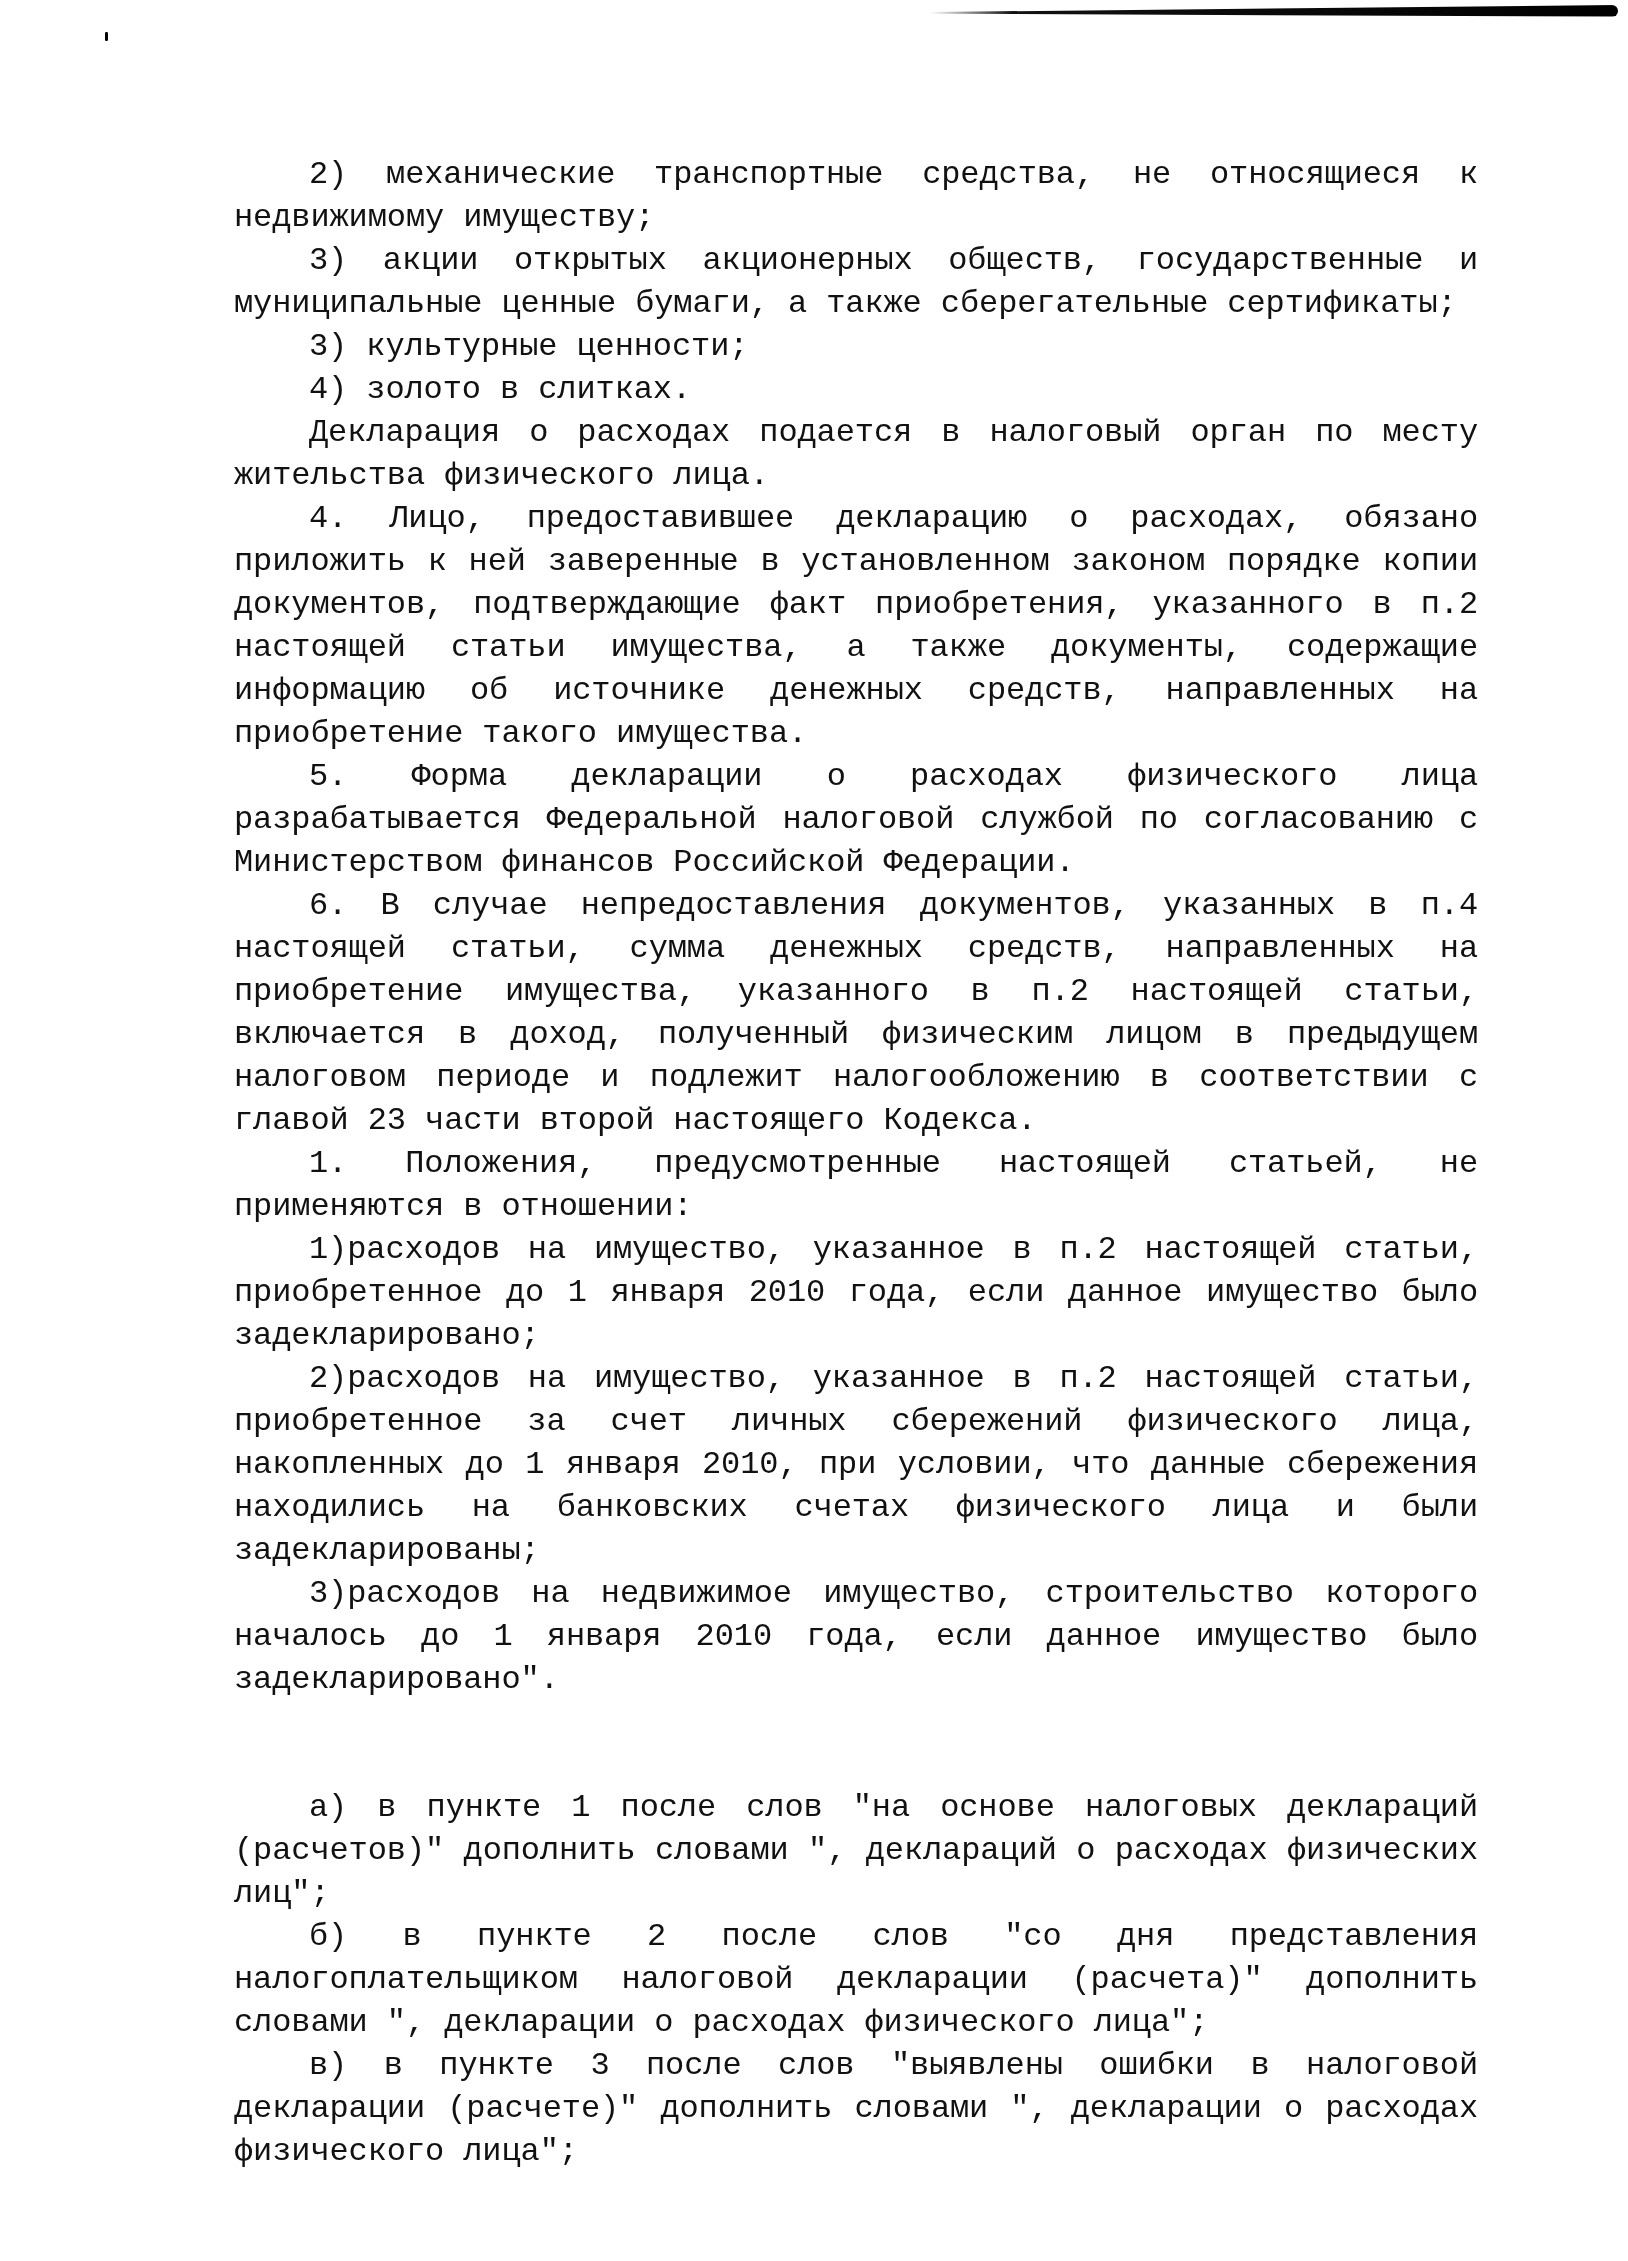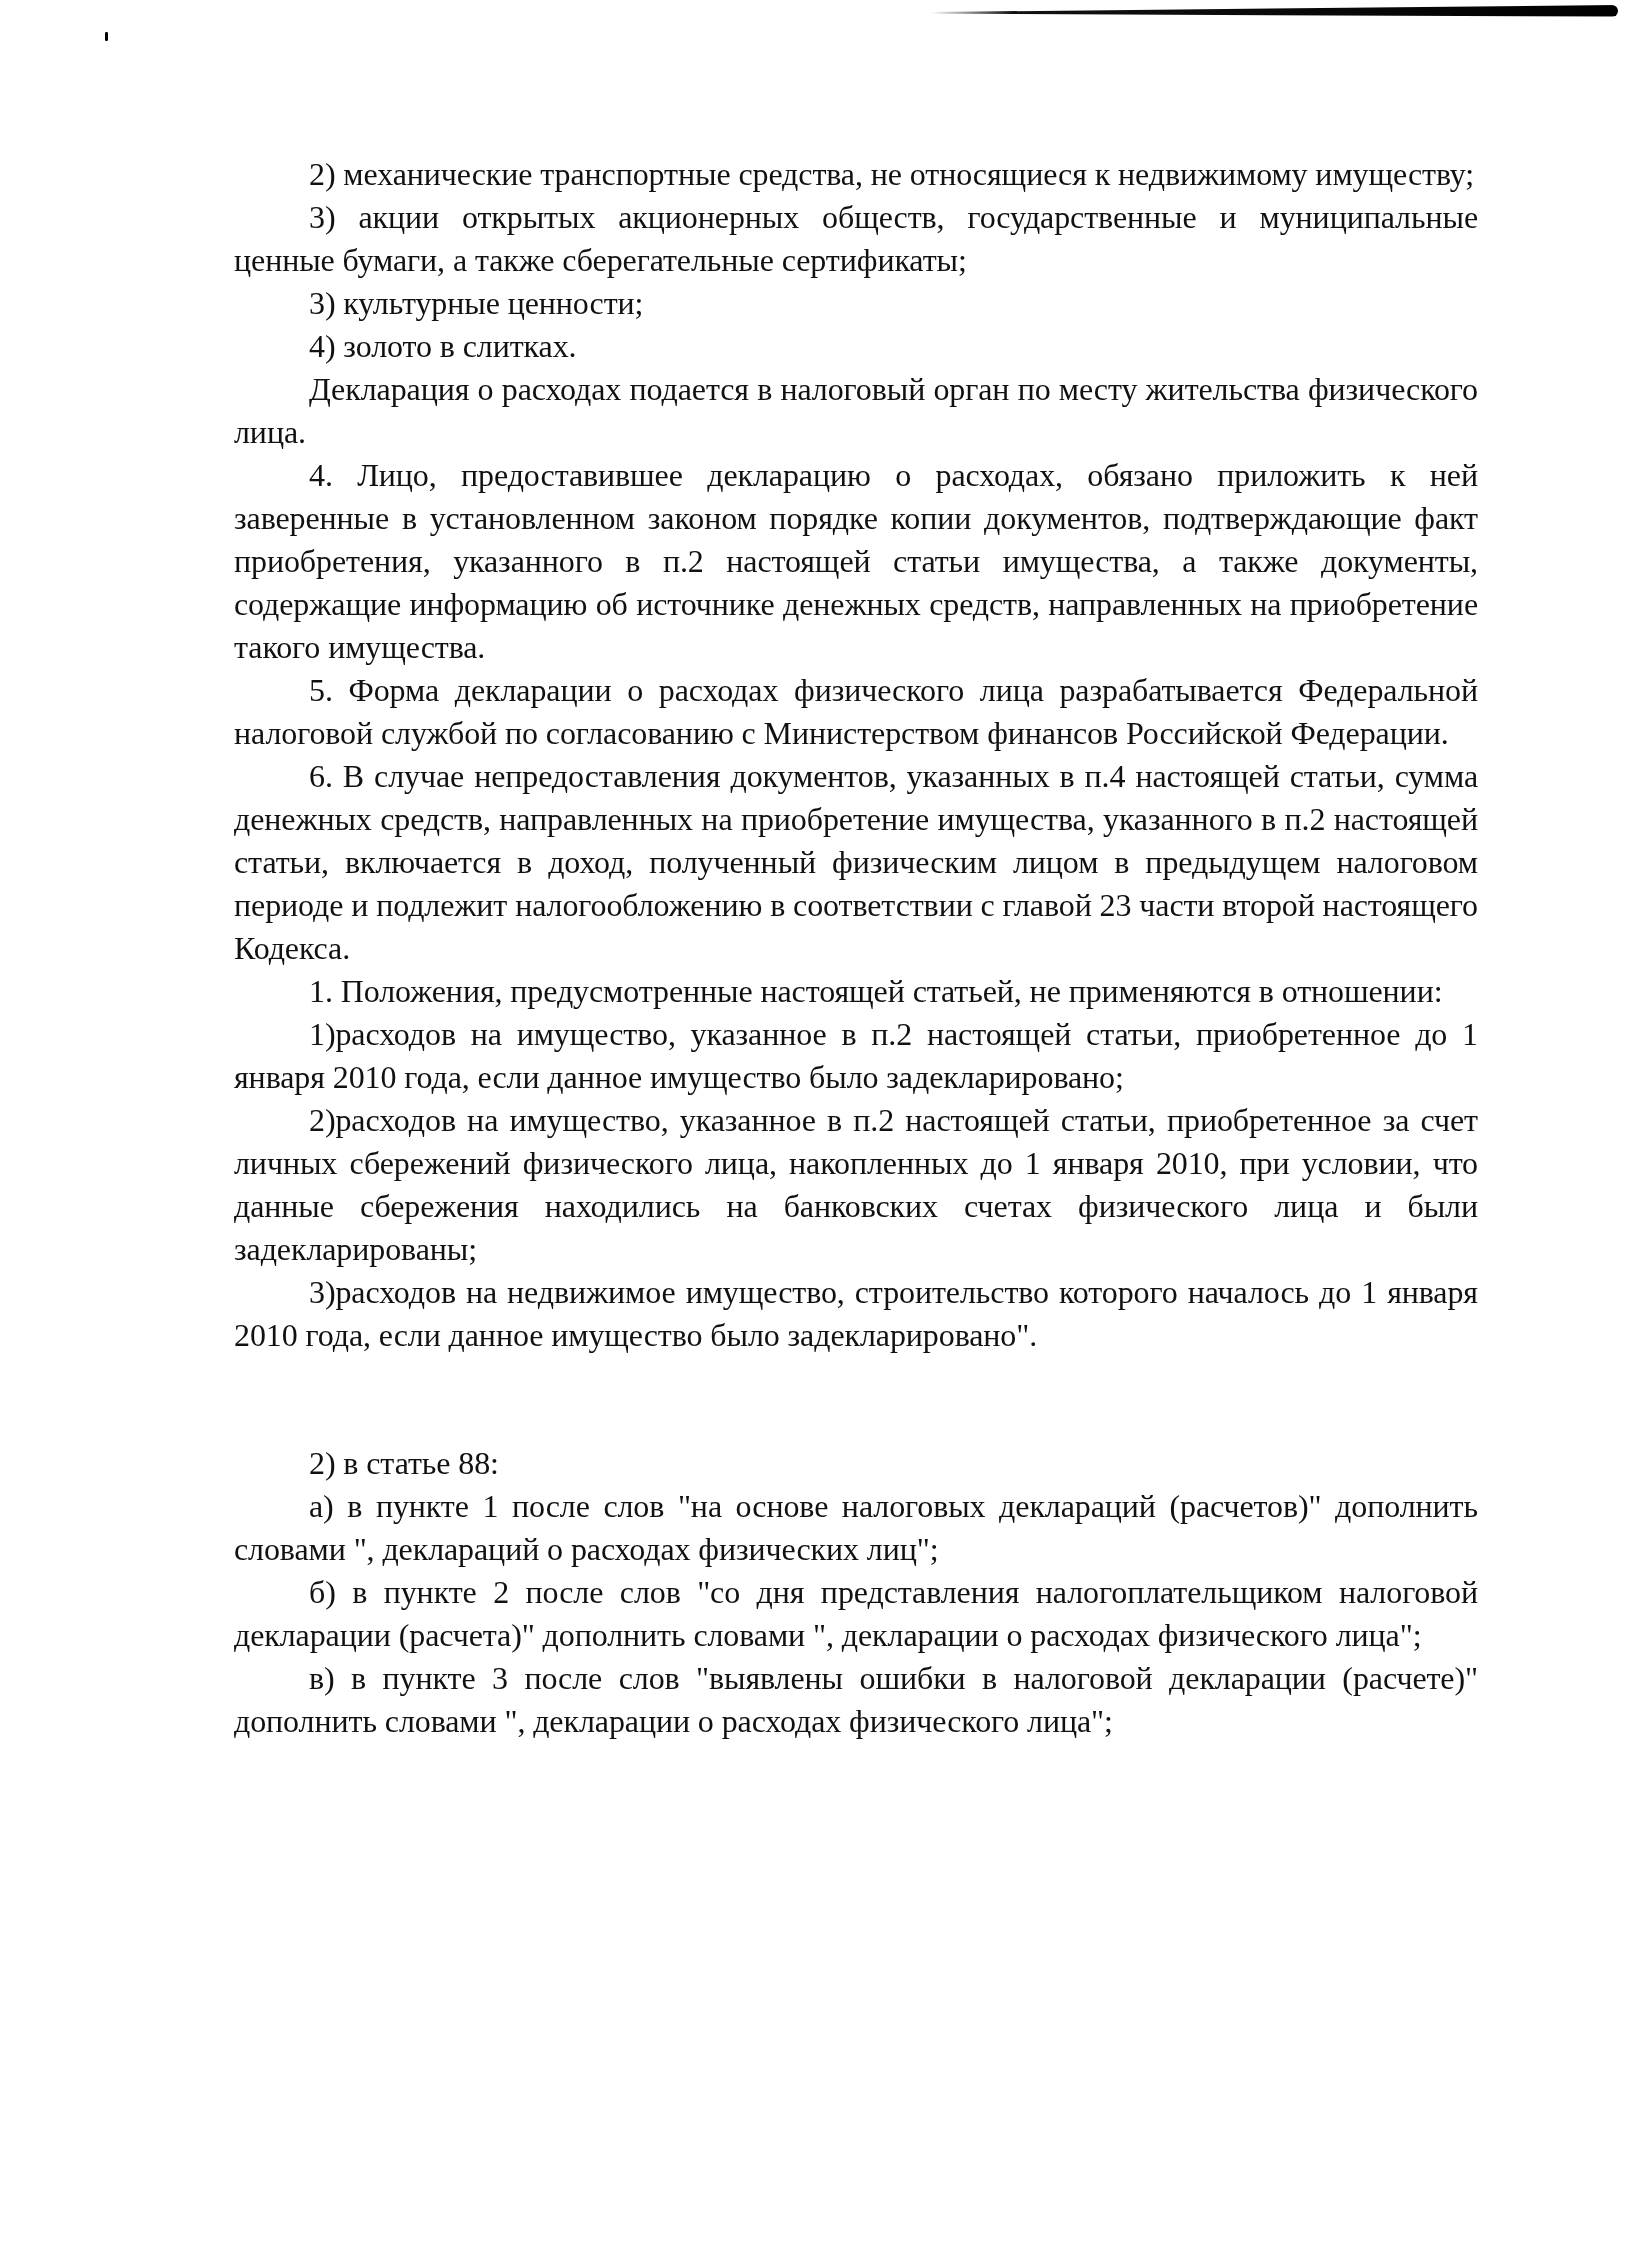--- a/index.html
+++ b/index.html
@@ -47,6 +47,7 @@
     text-indent: 75px;
     margin: 0;
     letter-spacing: -0.1px;
+    font-family: Liberation Mono, monospace;
   }
   .gap {
     height: 85px;

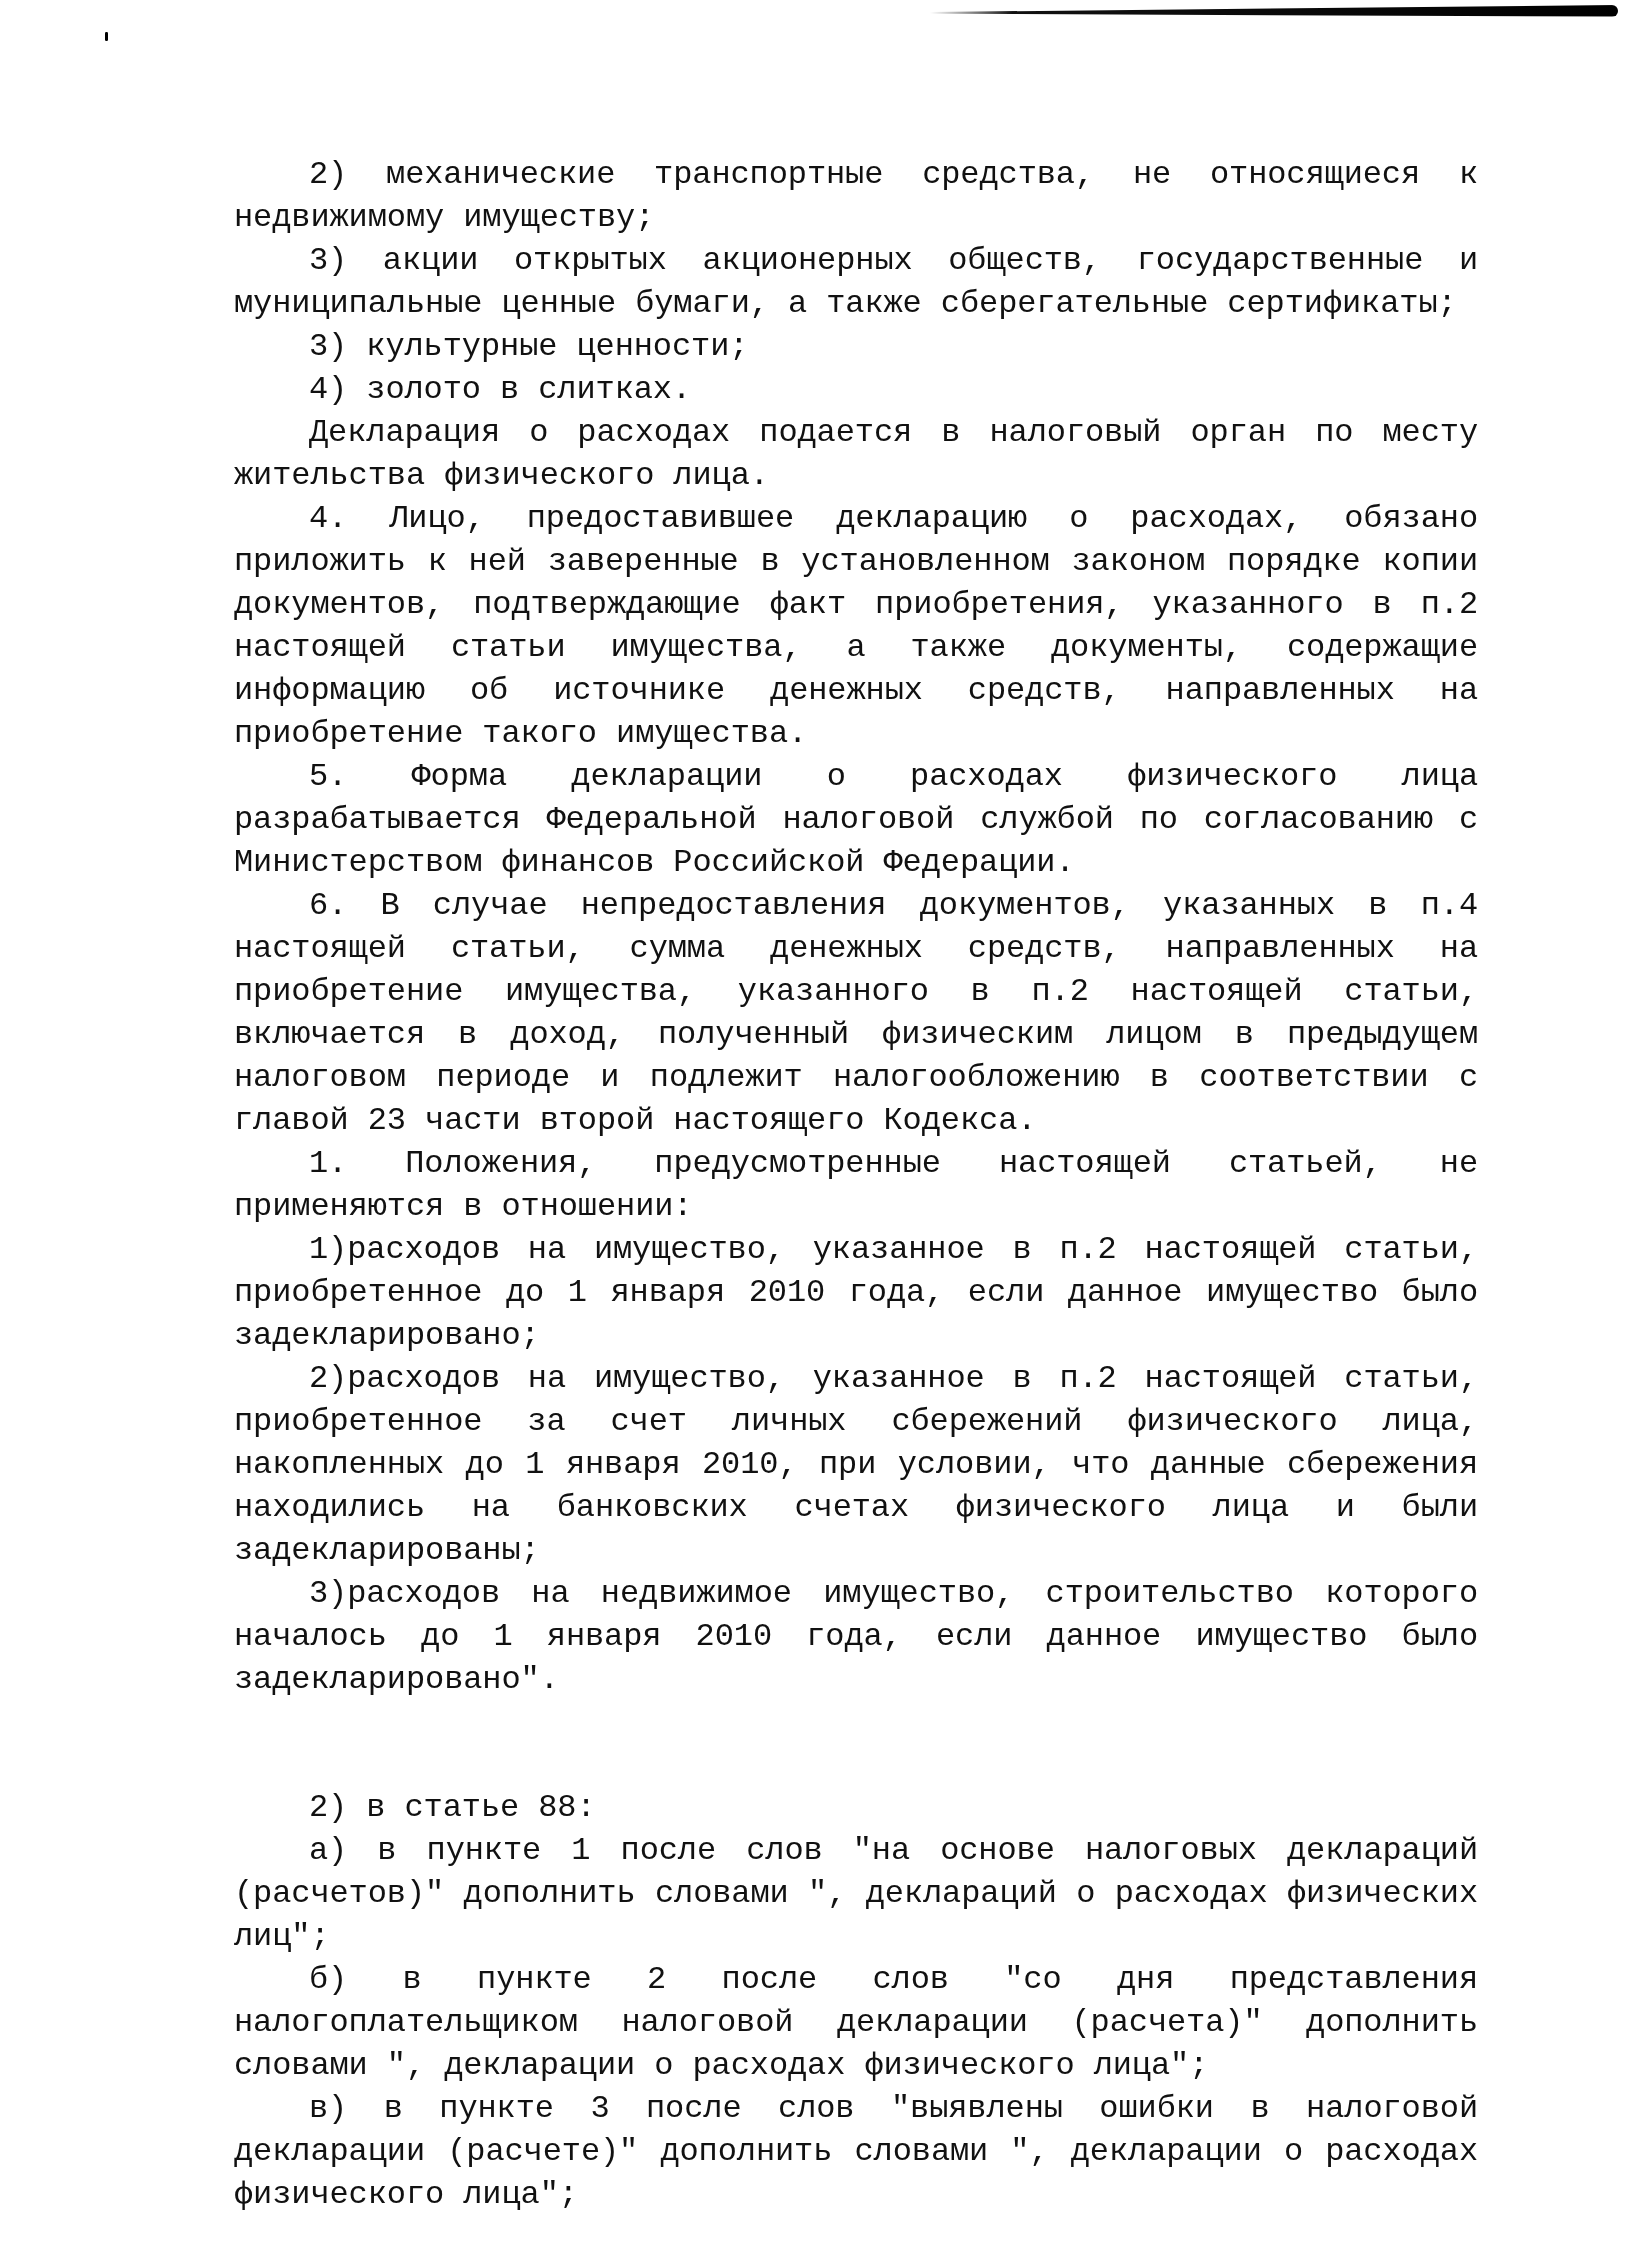--- a/index.html
+++ b/index.html
@@ -78,7 +78,6 @@
   <div class="gap"></div>
 
   <div>
-    <p class="para">2) в статье 88:</p>
     <p class="para">а) в пункте 1 после слов "на основе налоговых деклараций (расчетов)" дополнить словами ", деклараций о расходах физических лиц";</p>
     <p class="para">б) в пункте 2 после слов "со дня представления налогоплательщиком налоговой декларации (расчета)" дополнить словами ", декларации о расходах физического лица";</p>
     <p class="para">в) в пункте 3 после слов "выявлены ошибки в налоговой декларации (расчете)" дополнить словами ", декларации о расходах физического лица";</p>

